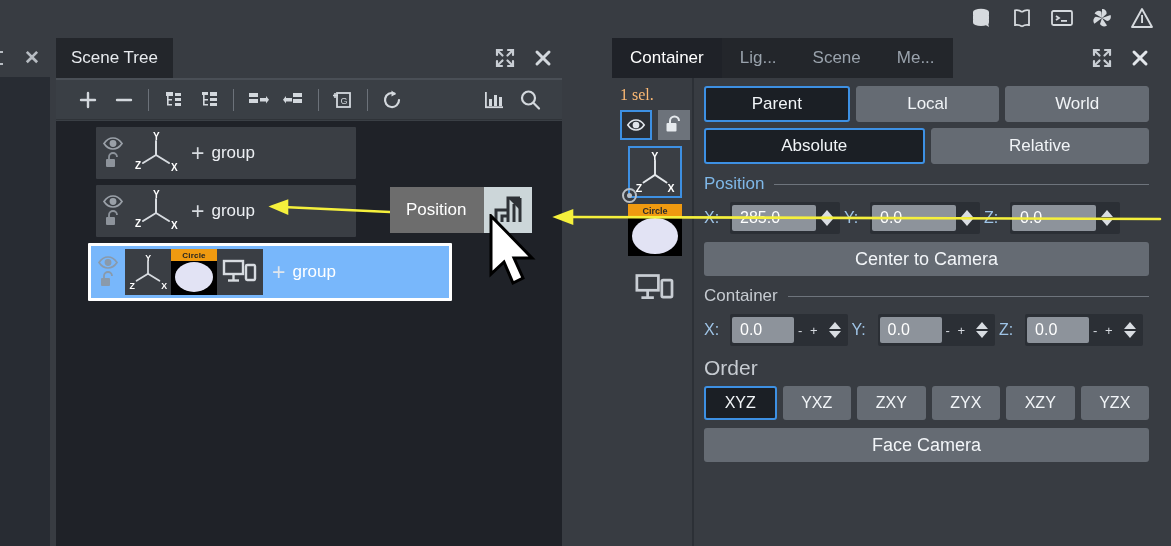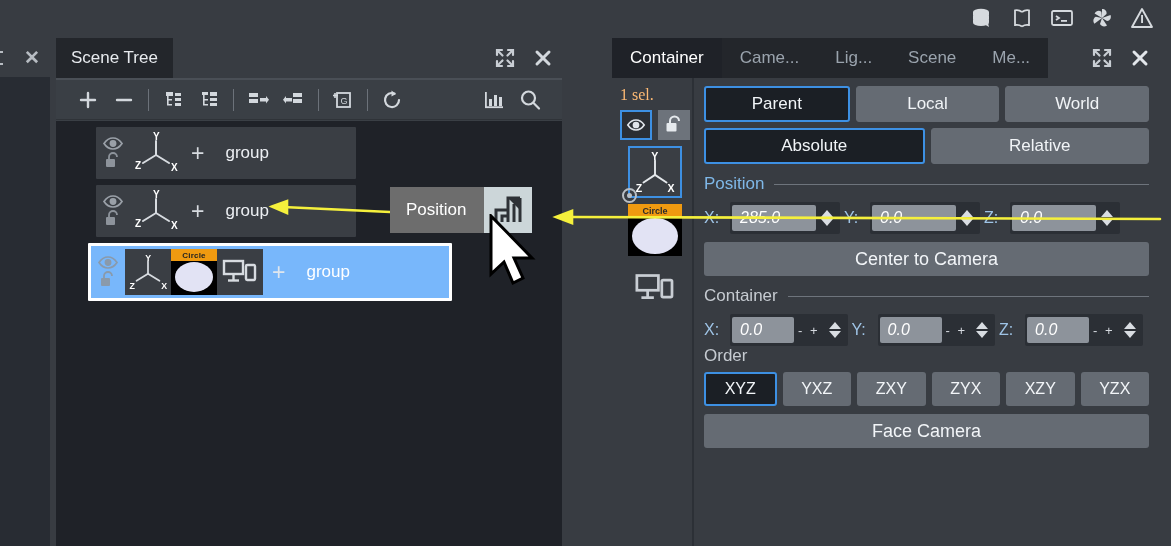--- a/index.html
+++ b/index.html
@@ -513,7 +513,6 @@
   <div class="props">
     <div class="panel-tabrow">
       <div class="ptab active">Container</div>
-      <div class="ptab">Came...</div>
       <div class="ptab">Lig...</div>
       <div class="ptab">Scene</div>
       <div class="ptab">Me...</div>

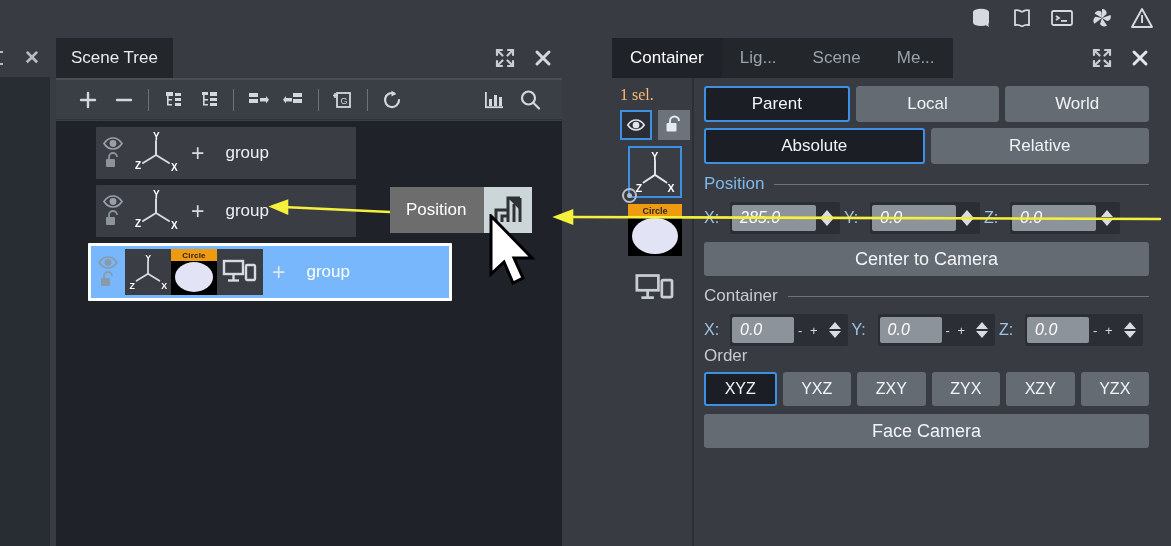--- a/index.html
+++ b/index.html
@@ -97,7 +97,7 @@
   .screen-thumb { width: 46px; height: 46px; background: #3a3e44; display: flex; align-items: center; justify-content: center; }
   .tree-plus { color: #d7dbe0; font-size: 23px; margin: 0 7px 0 9px; line-height: 1; }
   .tree-row.selected .tree-plus { color: #dfe6ee; }
-  .tree-label { color: #eceff3; font-size: 17px; margin-left: 14px; }
+  .tree-label { color: #eceff3; font-size: 17px; }
   .tree-row.selected .tree-label { color: #ffffff; }
 
   

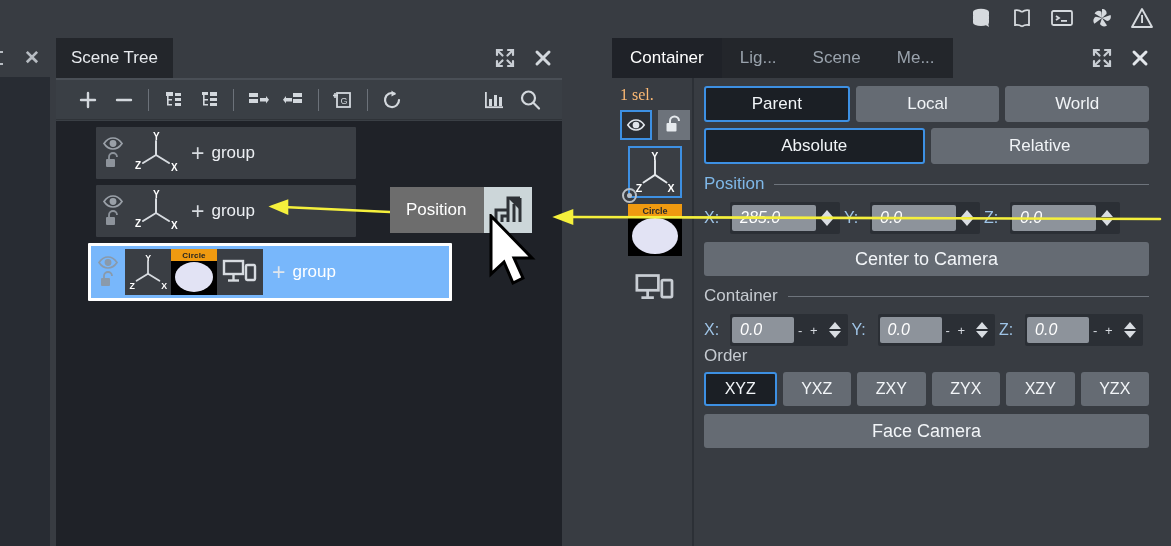--- a/index.html
+++ b/index.html
@@ -165,7 +165,7 @@
   .num-wrap { display: flex; align-items: center; background: #2b2f35; border-radius: 2px; height: 32px; padding: 0 2px; }
   .num-box {
     background: #8d939b; color: #ffffff; font-size: 16px; height: 26px; min-width: 84px;
-    display: flex; align-items: center; padding: 0 8px; border-radius: 2px; font-style: italic;
+    display: flex; align-items: center; padding: 0 8px; border-radius: 2px;
   }
   .num-box.narrow { min-width: 62px; }
   .pm { color: #d6dae0; font-size: 13px; padding: 0 4px; letter-spacing: 2px; }

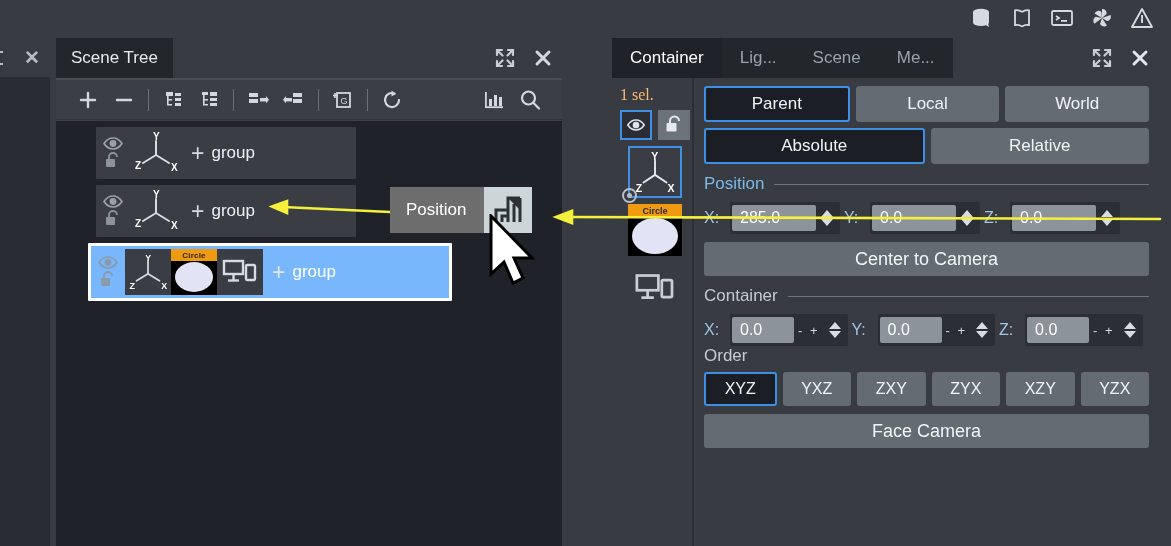--- a/index.html
+++ b/index.html
@@ -184,7 +184,7 @@
     display: flex; align-items: center; justify-content: center; border-radius: 3px;
   }
   .order-btn.active { background: #1b1f25; border: 2px solid #3d90e3; }
-  .order-lbl { color: #c6cbd1; font-size: 17px; }
+  .order-lbl { color: #c6cbd1; font-size: 21px; margin-top: 10px; }
 
   
   .overlay { position: absolute; left: 0; top: 0; width: 1171px; height: 546px; pointer-events: none; }

